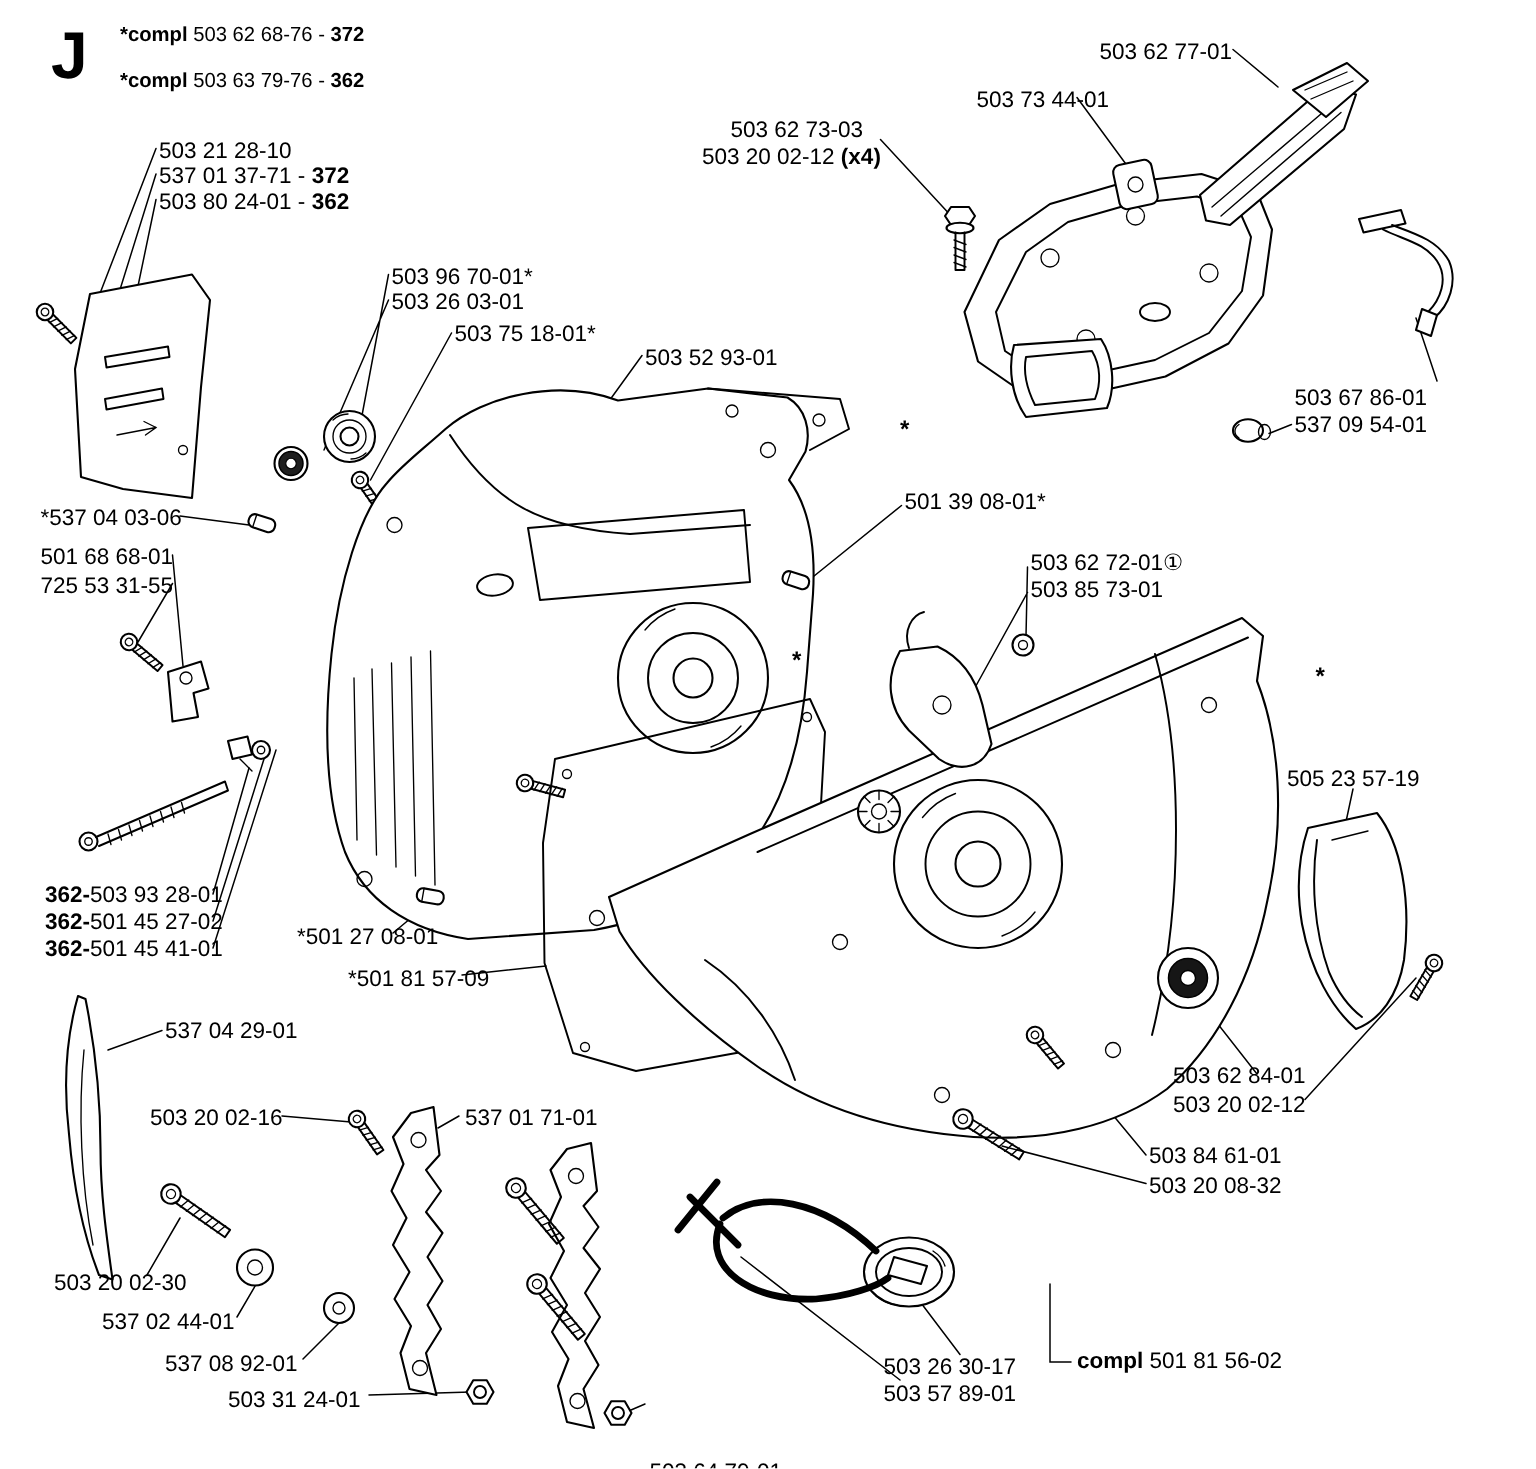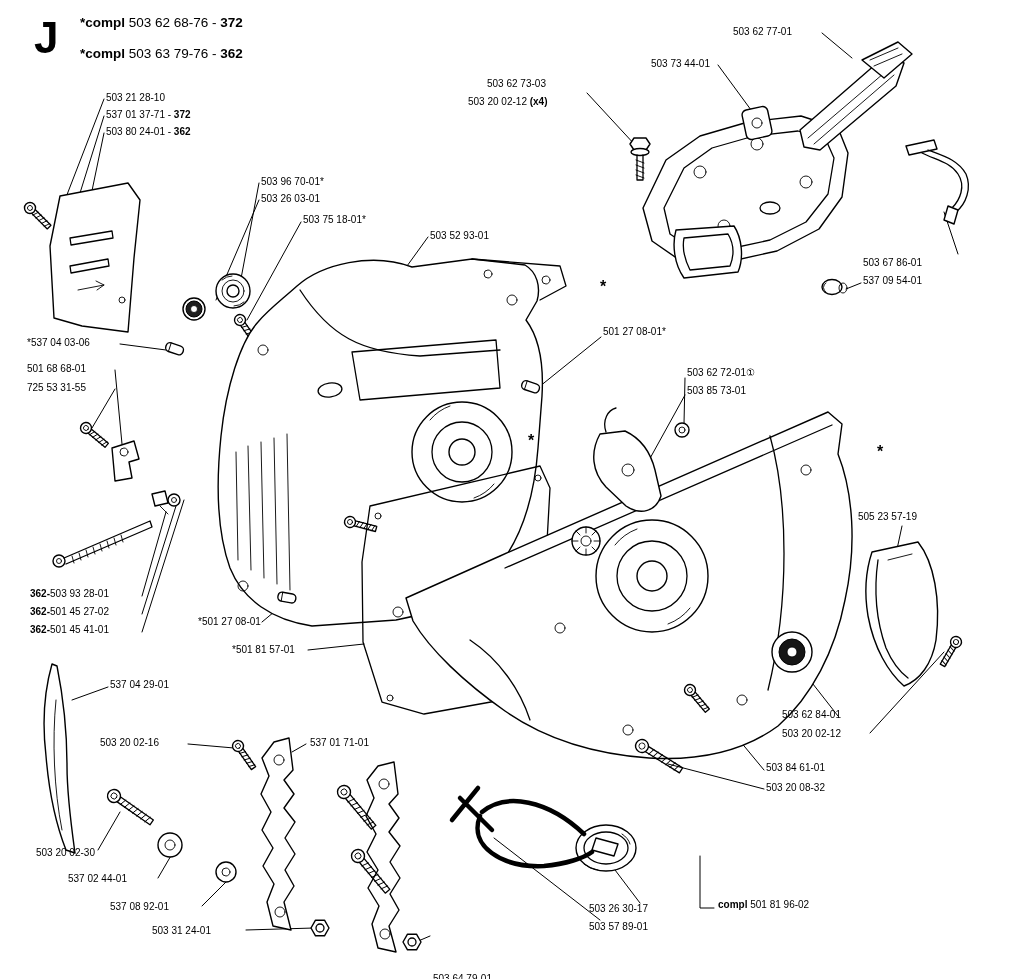--- a/index.html
+++ b/index.html
@@ -8,7 +8,7 @@
     font-family:"Liberation Sans", sans-serif; color:#000; overflow:hidden;
   }
   .drawing { position:absolute; left:0; top:0; }
-  .lbl { position:absolute; font-size:10px; line-height:1.15; white-space:nowrap; }
+  .lbl { position:absolute; font-size:15px; line-height:1.15; white-space:nowrap; }
   .lbl b, .note b { font-weight:bold; }
   .note { position:absolute; font-size:13.5px; line-height:1.15; white-space:nowrap; }
   .section-letter { position:absolute; font-size:44px; font-weight:bold; line-height:1; }

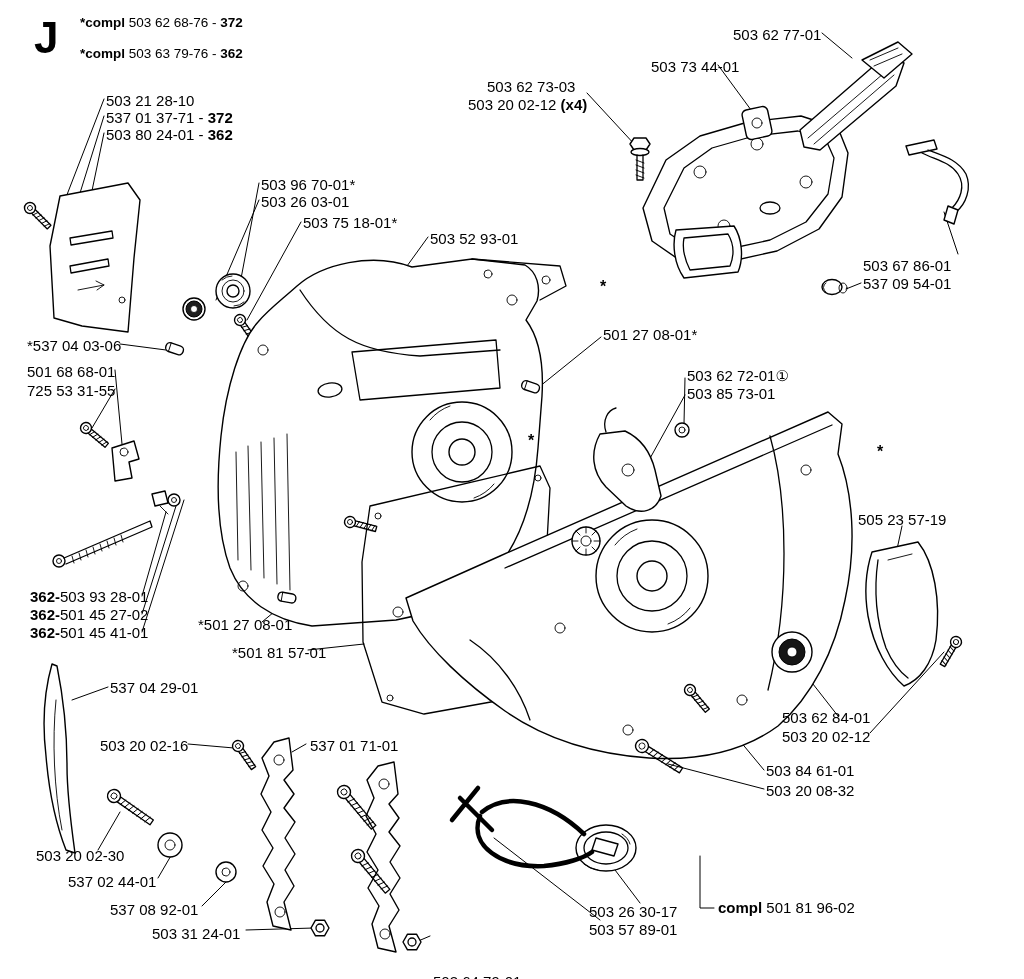--- a/index.html
+++ b/index.html
@@ -290,7 +290,7 @@
   <div class="lbl" style="left:733px;top:26px"><span>503 62 77-01</span></div>
   <div class="lbl" style="left:863px;top:257px"><span>503 67 86-01</span></div>
   <div class="lbl" style="left:863px;top:275px"><span>537 09 54-01</span></div>
-  <div class="lbl" style="left:603px;top:326px"><span>501 27 08-01*</span></div>
+  <div class="lbl" style="left:603px;top:326px"><span>501 39 08-01*</span></div>
   <div class="lbl" style="left:687px;top:367px"><span>503 62 72-01①</span></div>
   <div class="lbl" style="left:687px;top:385px"><span>503 85 73-01</span></div>
   <div class="lbl" style="left:27px;top:337px"><span>*537 04 03-06</span></div>

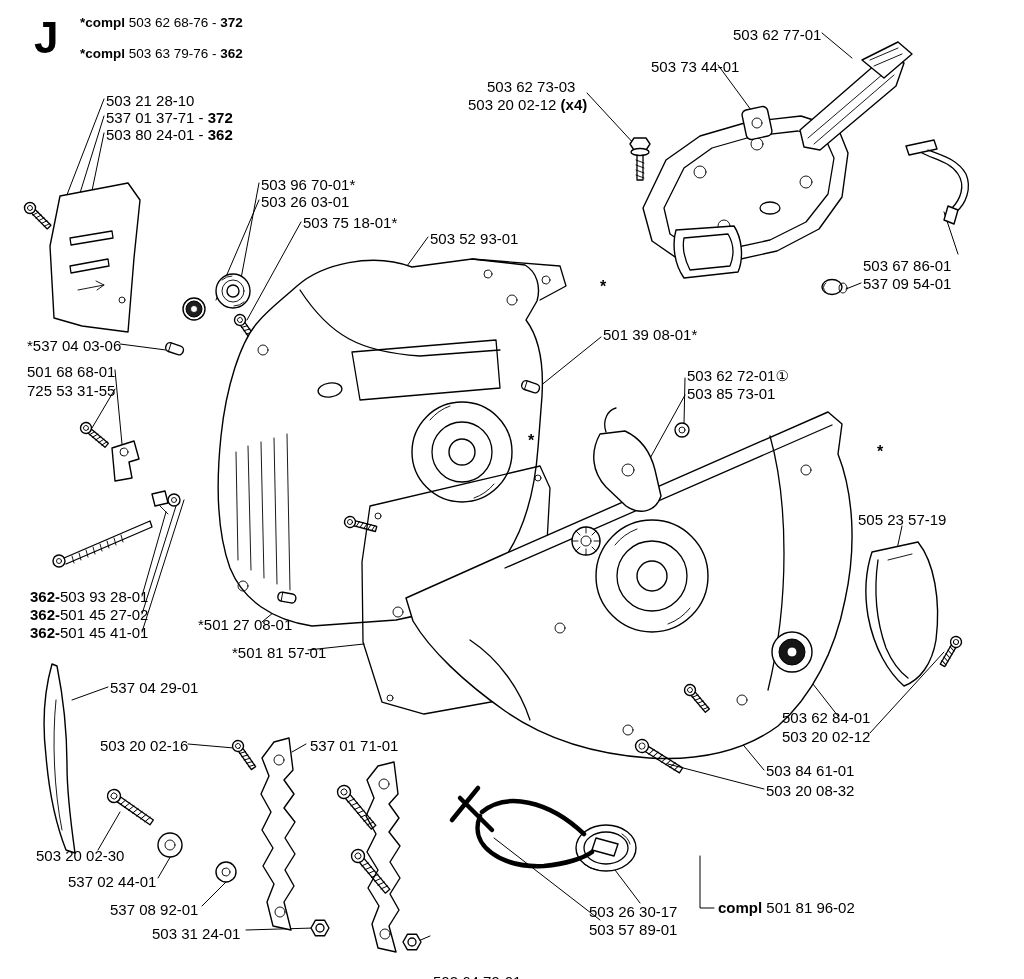--- a/index.html
+++ b/index.html
@@ -300,7 +300,7 @@
   <div class="lbl" style="left:30px;top:606px"><b>362-</b><span>501 45 27-02</span></div>
   <div class="lbl" style="left:30px;top:624px"><b>362-</b><span>501 45 41-01</span></div>
   <div class="lbl" style="left:198px;top:616px"><span>*501 27 08-01</span></div>
-  <div class="lbl" style="left:232px;top:644px"><span>*501 81 57-01</span></div>
+  <div class="lbl" style="left:232px;top:644px"><span>*501 81 57-09</span></div>
   <div class="lbl" style="left:858px;top:511px"><span>505 23 57-19</span></div>
   <div class="lbl" style="left:782px;top:709px"><span>503 62 84-01</span></div>
   <div class="lbl" style="left:782px;top:728px"><span>503 20 02-12</span></div>

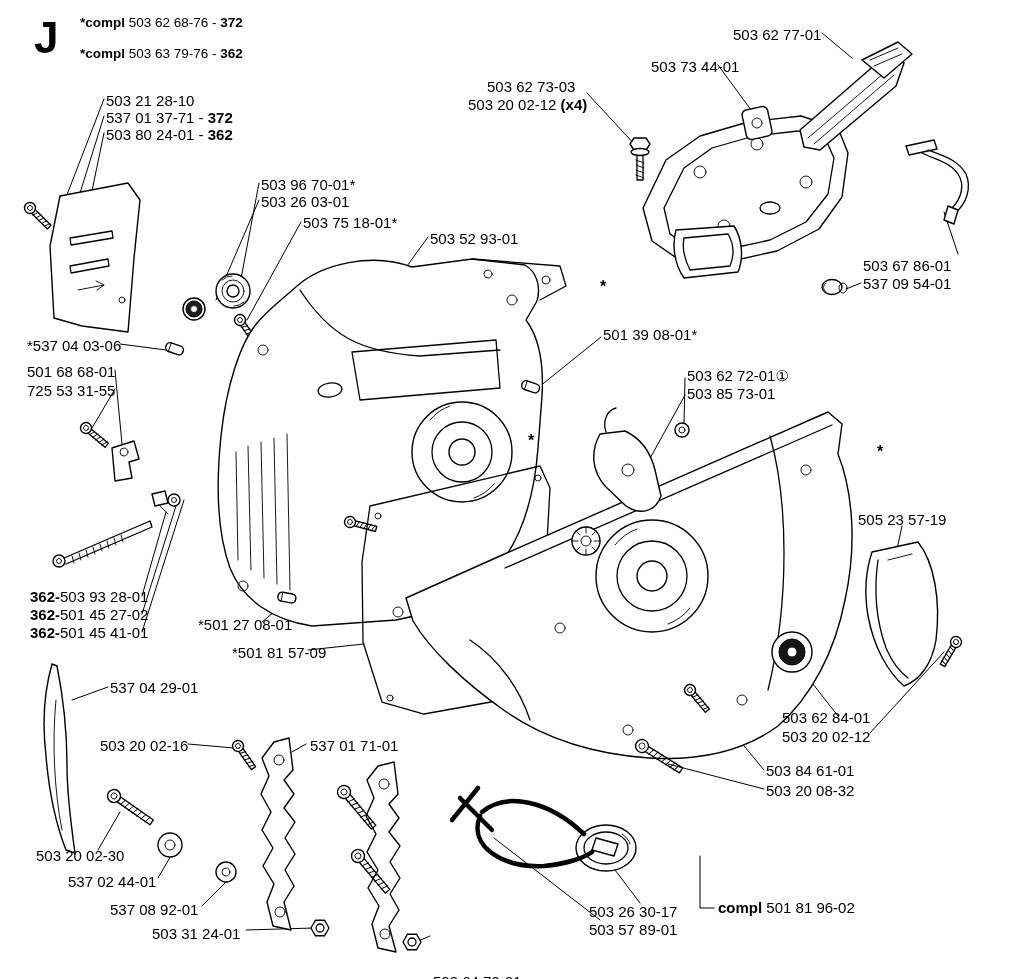--- a/index.html
+++ b/index.html
@@ -316,7 +316,7 @@
   <div class="lbl" style="left:433px;top:973px"><span>503 64 79-01</span></div>
   <div class="lbl" style="left:589px;top:903px"><span>503 26 30-17</span></div>
   <div class="lbl" style="left:589px;top:921px"><span>503 57 89-01</span></div>
-  <div class="lbl" style="left:718px;top:899px"><b>compl </b><span>501 81 96-02</span></div>
+  <div class="lbl" style="left:718px;top:899px"><b>compl </b><span>501 81 56-02</span></div>
 
   <div class="ast" style="left:600px;top:278px">*</div>
   <div class="ast" style="left:877px;top:443px">*</div>

